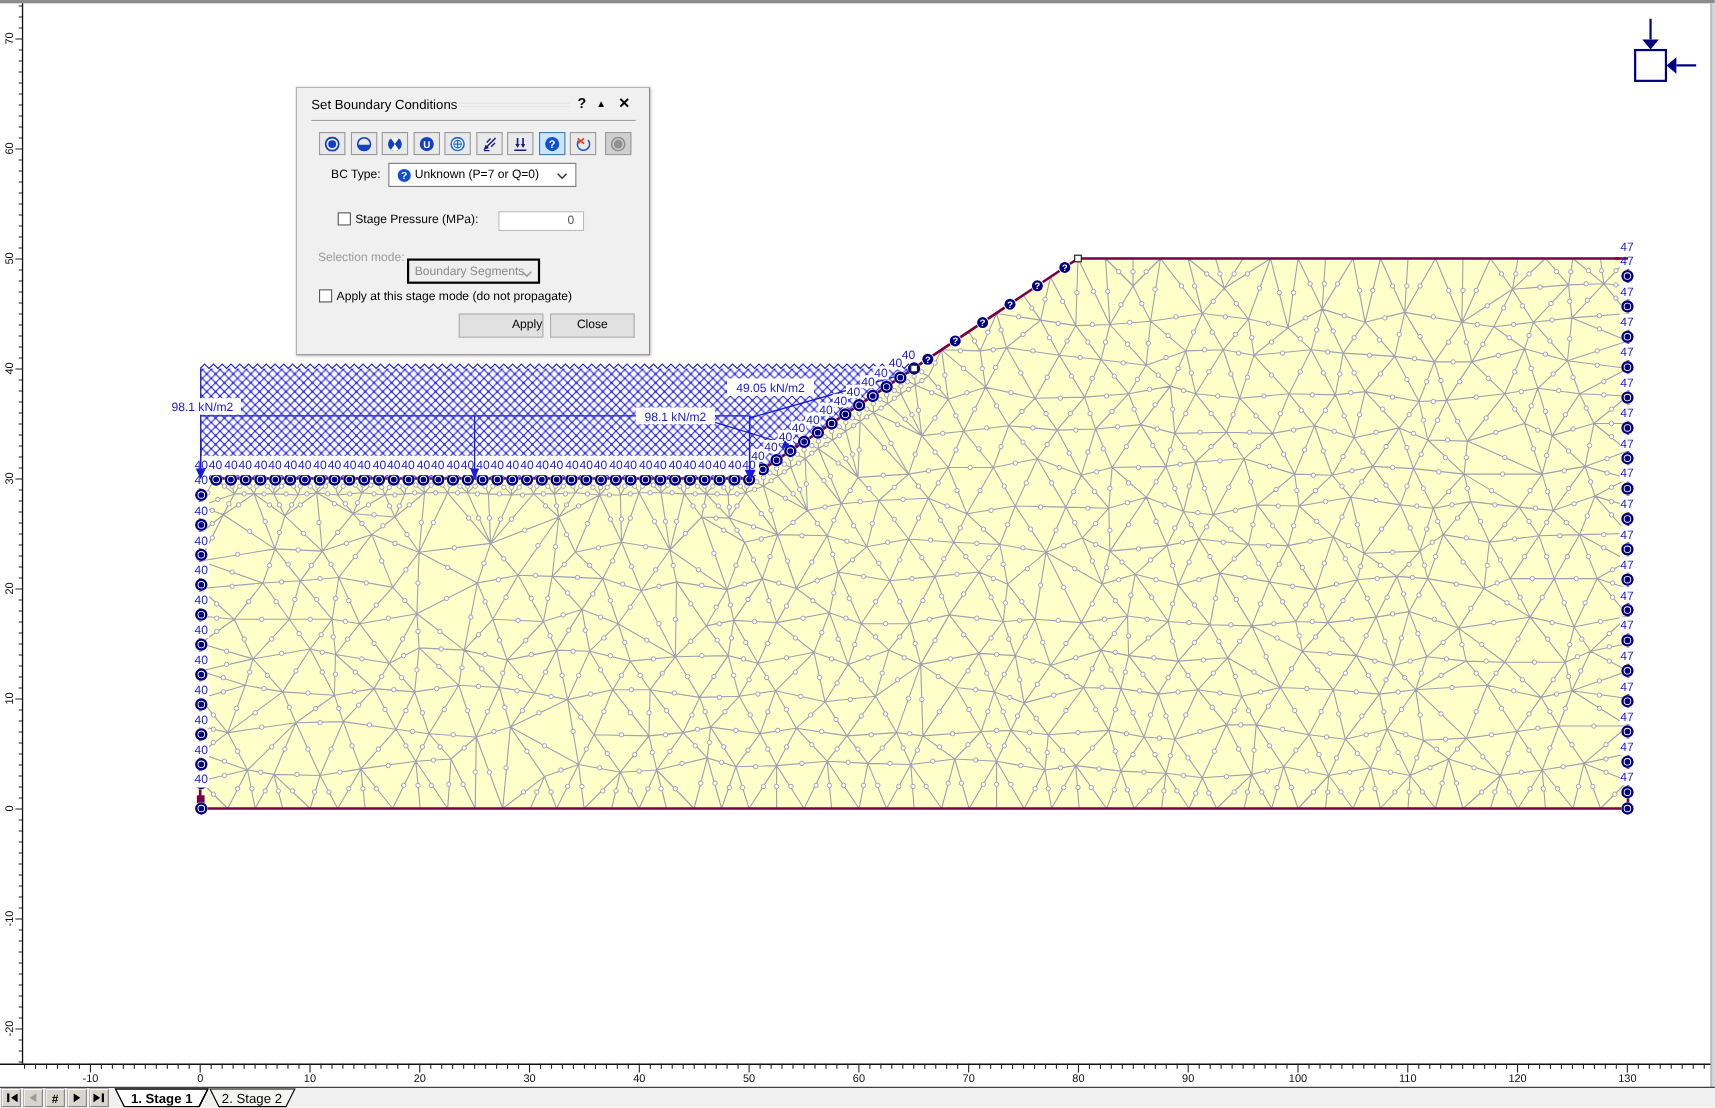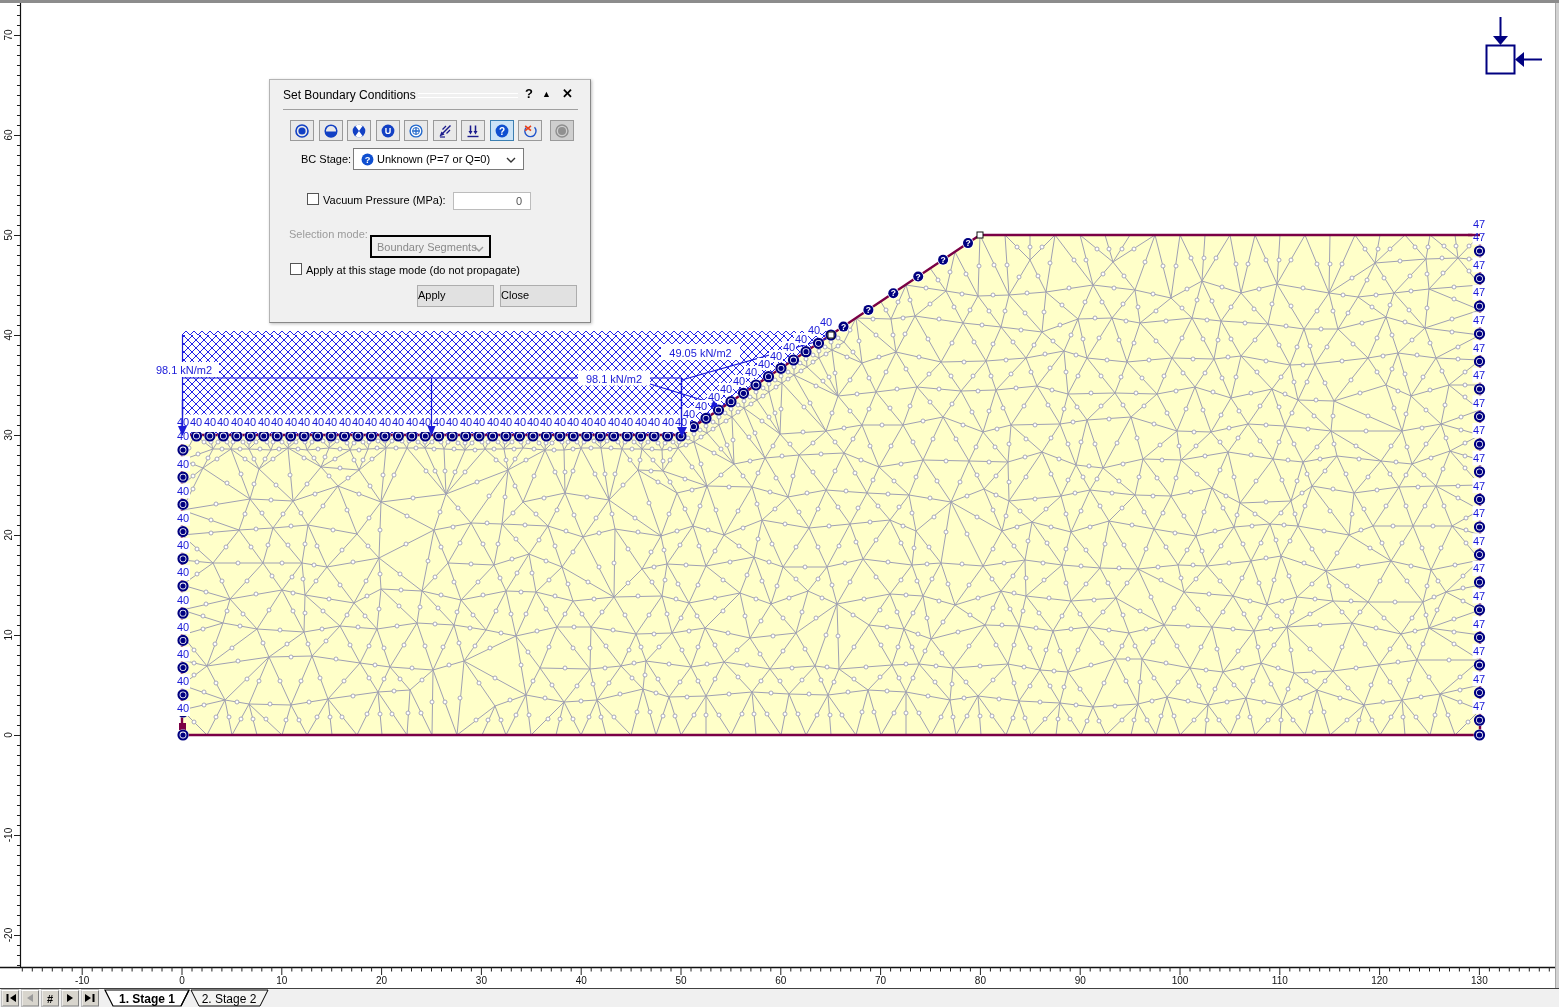--- a/index.html
+++ b/index.html
@@ -1830,7 +1830,7 @@
         <circle cx="7" cy="7" r="4" fill="#909090"></circle>
       </svg>
     </div>
-<div style="position:absolute;left:31px;top:73px">BC Stage:</div>
+<div style="position:absolute;left:31px;top:73px">BC Type:</div>
 <div style="position:absolute;left:83px;top:68px;width:171px;height:22px;background:#fff;border:1px solid #7a7a7a">
 <svg width="13" height="13" viewBox="0 0 14 14" style="position:absolute;left:7px;top:4px">
         <circle cx="7" cy="7" r="6.4" fill="#0f4fd0"></circle>

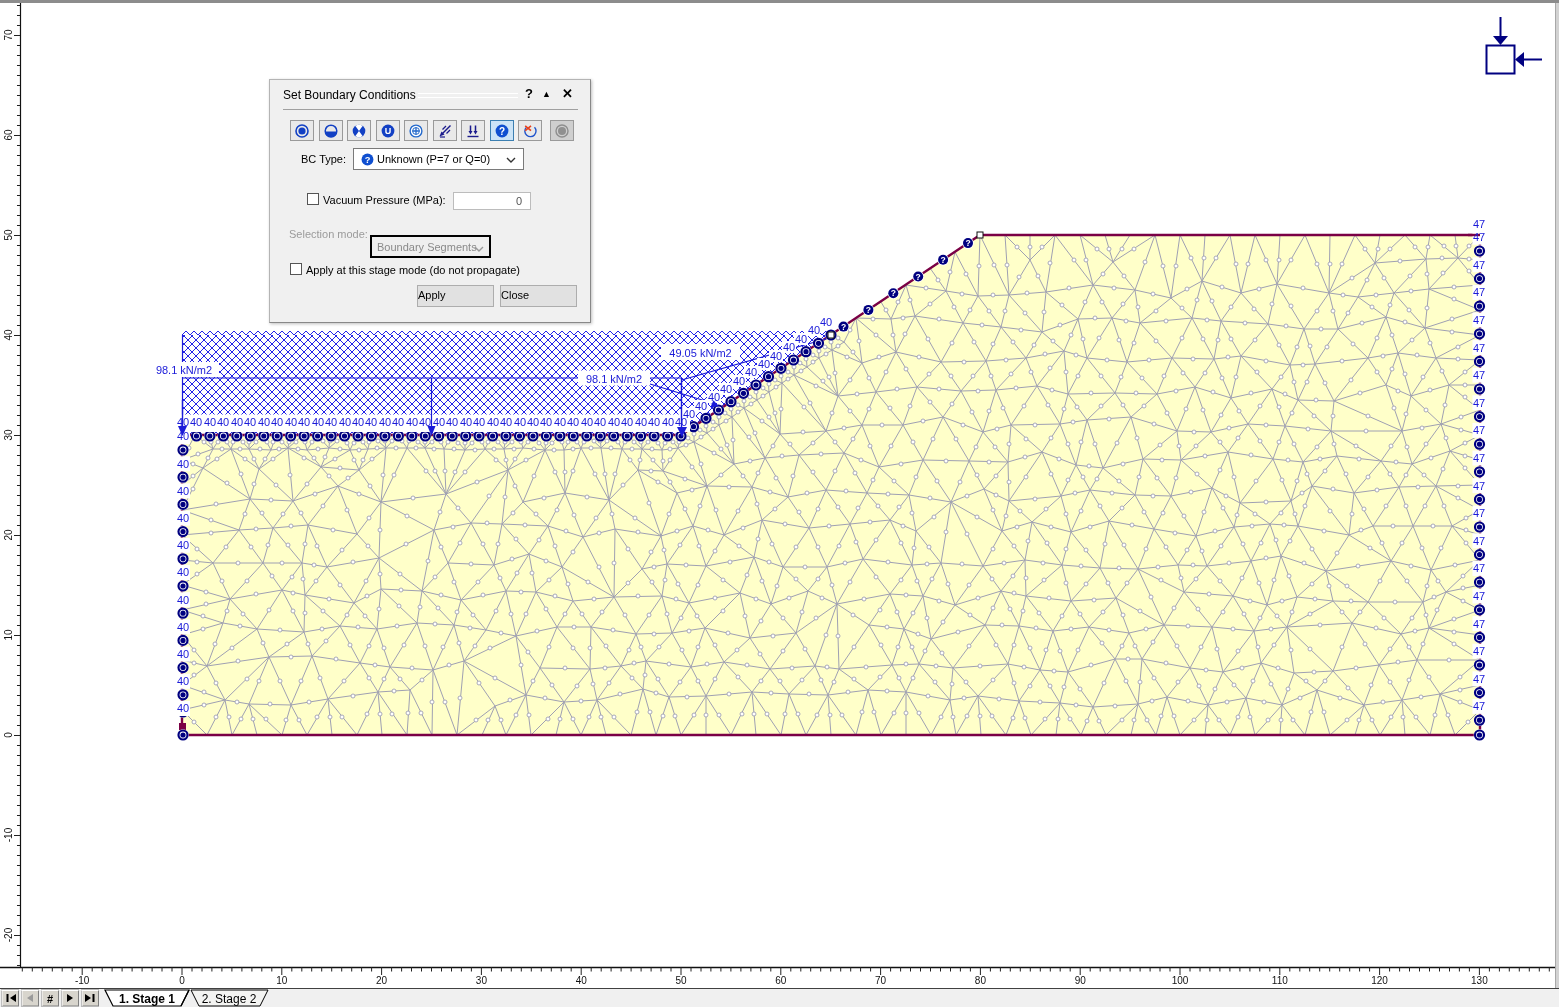--- a/index.html
+++ b/index.html
@@ -1842,7 +1842,7 @@
       </svg>
 </div>
 <div class="cb" style="left:37px;top:113px"></div>
-<div style="position:absolute;left:53px;top:114px">Vacuum Pressure (MPa):</div>
+<div style="position:absolute;left:53px;top:114px">Stage Pressure (MPa):</div>
 <div style="position:absolute;left:183px;top:112px;width:78px;height:18px;background:#fff;border:1px solid #bcbcbc;color:#555;text-align:right;padding:2px 8px 0 0">0</div>
 <div style="position:absolute;left:19px;top:148px;color:#9b9b9b">Selection mode:</div>
 <div style="position:absolute;left:100px;top:155px;width:121px;height:23px;background:#efefef;border:2px solid #000000;color:#8a8a8a">

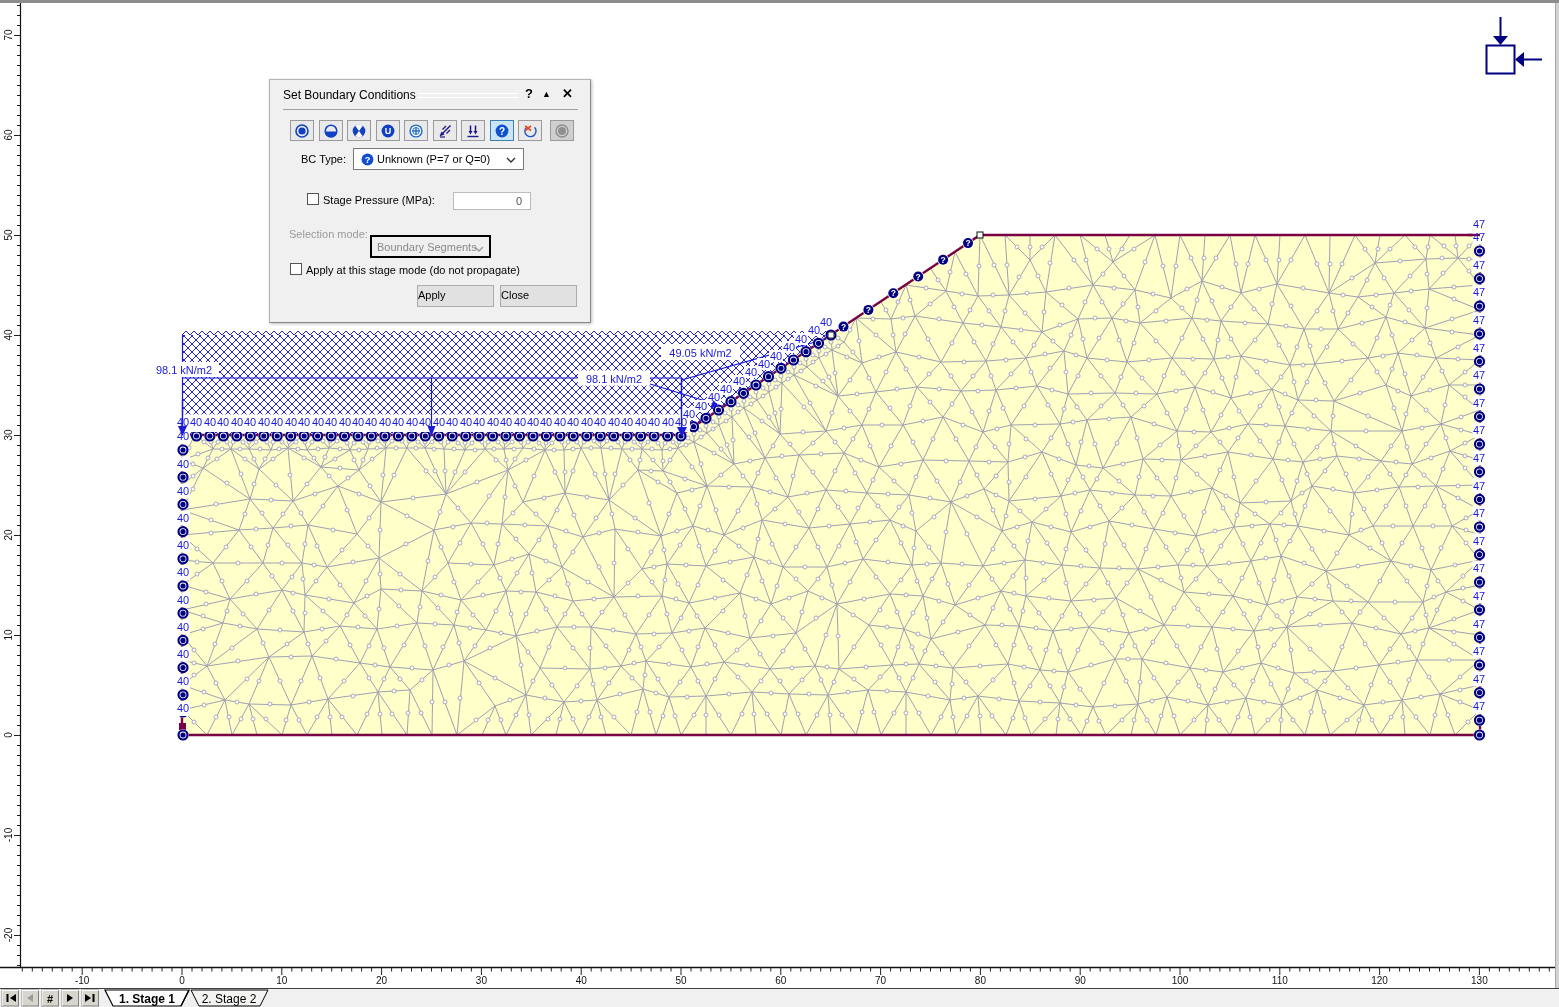--- a/index.html
+++ b/index.html
@@ -1853,7 +1853,7 @@
 </div>
 <div class="cb" style="left:20px;top:183px"></div>
 <div style="position:absolute;left:36px;top:184px">Apply at this stage mode (do not propagate)</div>
-<div style="position:absolute;left:147px;top:205px;width:77px;height:22px;background:#e1e1e1;border:1px solid #adadad;text-align:left;padding-top:3px">Apply</div>
+<div style="position:absolute;left:147px;top:205px;width:77px;height:22px;background:#e1e1e1;border:1px solid #adadad;text-align:right;padding-top:3px">Apply</div>
 <div style="position:absolute;left:230px;top:205px;width:77px;height:22px;background:#e1e1e1;border:1px solid #adadad;text-align:left;padding-top:3px">Close</div>
 </div>
 </body></html>

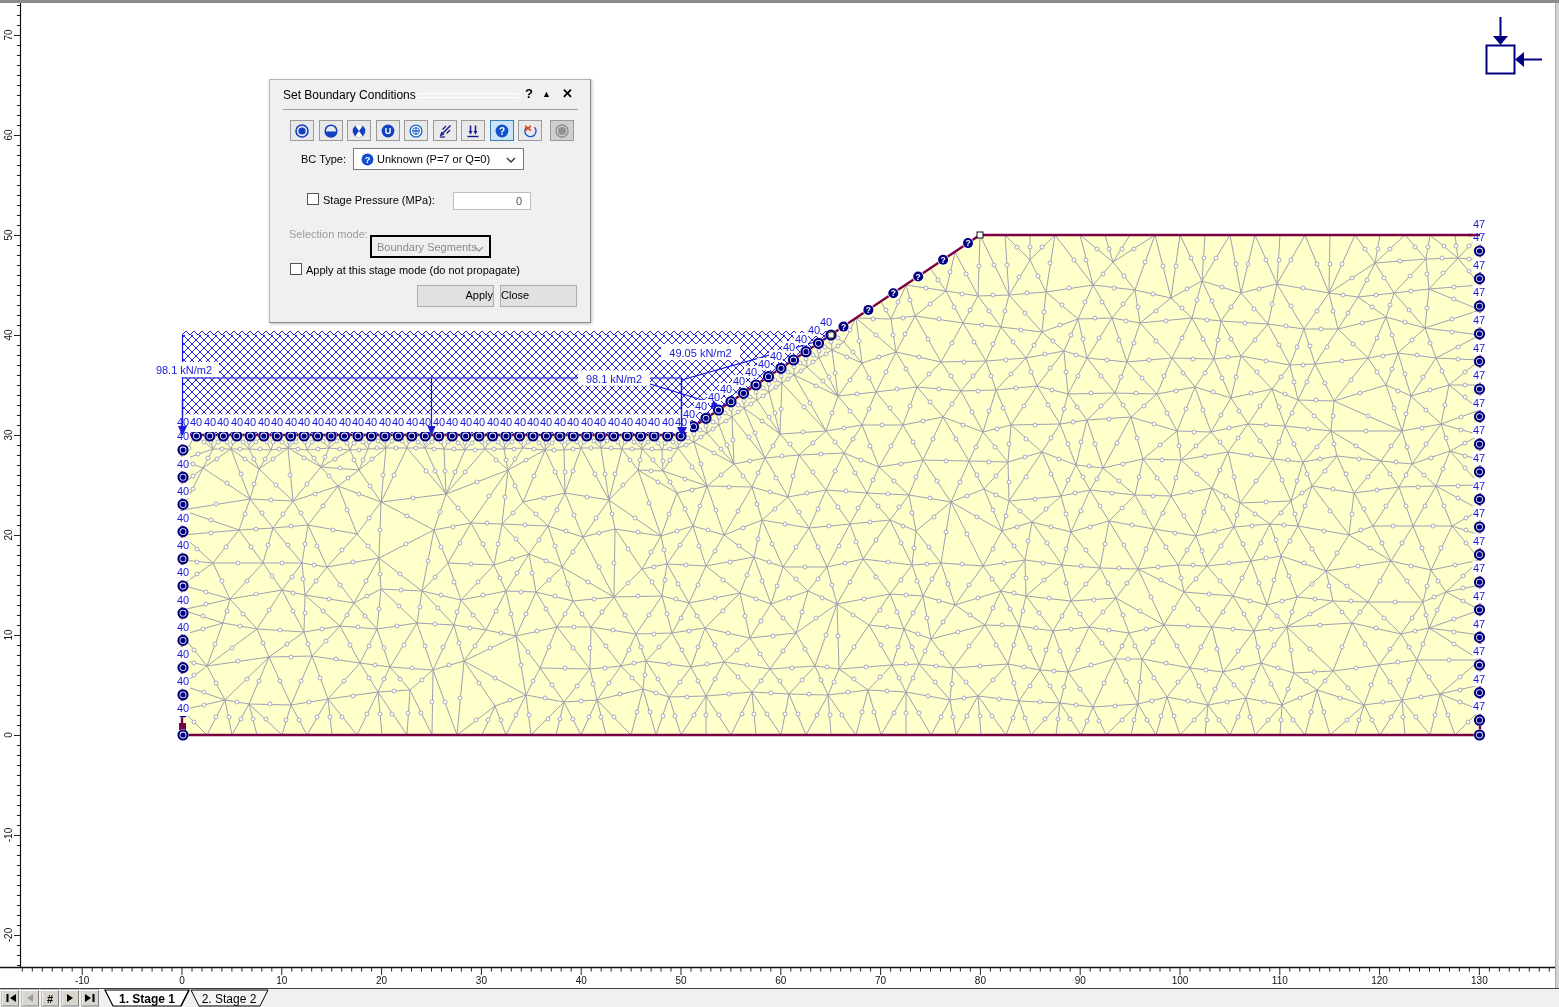--- a/index.html
+++ b/index.html
@@ -1854,6 +1854,6 @@
 <div class="cb" style="left:20px;top:183px"></div>
 <div style="position:absolute;left:36px;top:184px">Apply at this stage mode (do not propagate)</div>
 <div style="position:absolute;left:147px;top:205px;width:77px;height:22px;background:#e1e1e1;border:1px solid #adadad;text-align:right;padding-top:3px">Apply</div>
-<div style="position:absolute;left:230px;top:205px;width:77px;height:22px;background:#e1e1e1;border:1px solid #adadad;text-align:left;padding-top:3px">Close</div>
+<div style="position:absolute;left:230px;top:205px;width:77px;height:22px;background:#e1e1e1;border:1px solid #adadad;text-align:center;padding-top:3px">Close</div>
 </div>
 </body></html>

